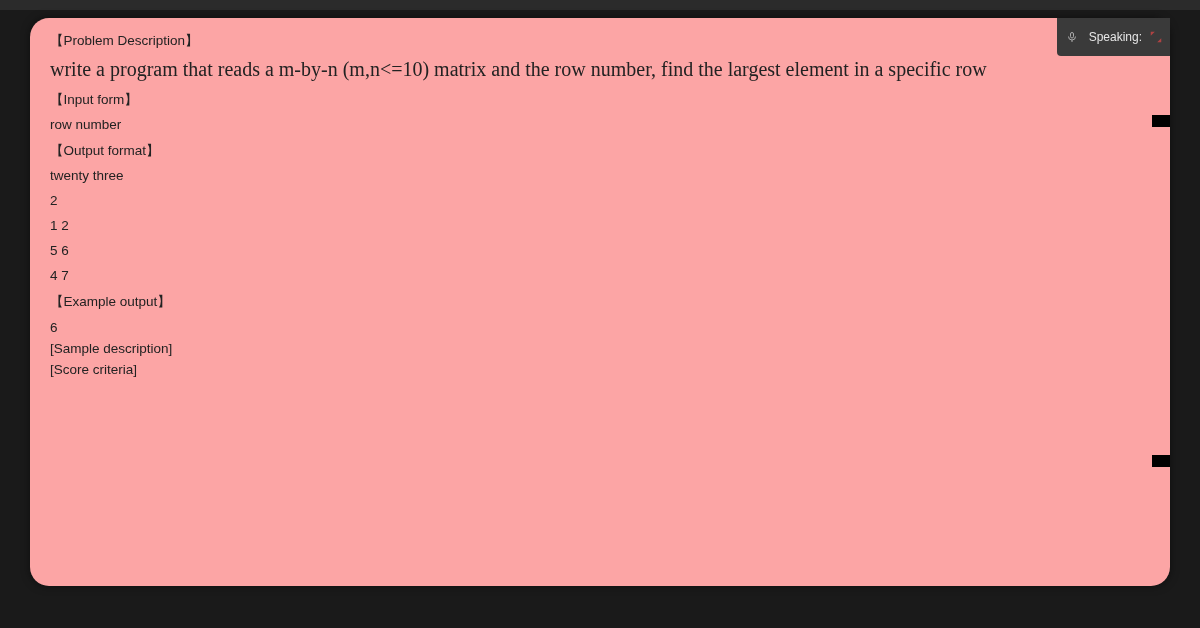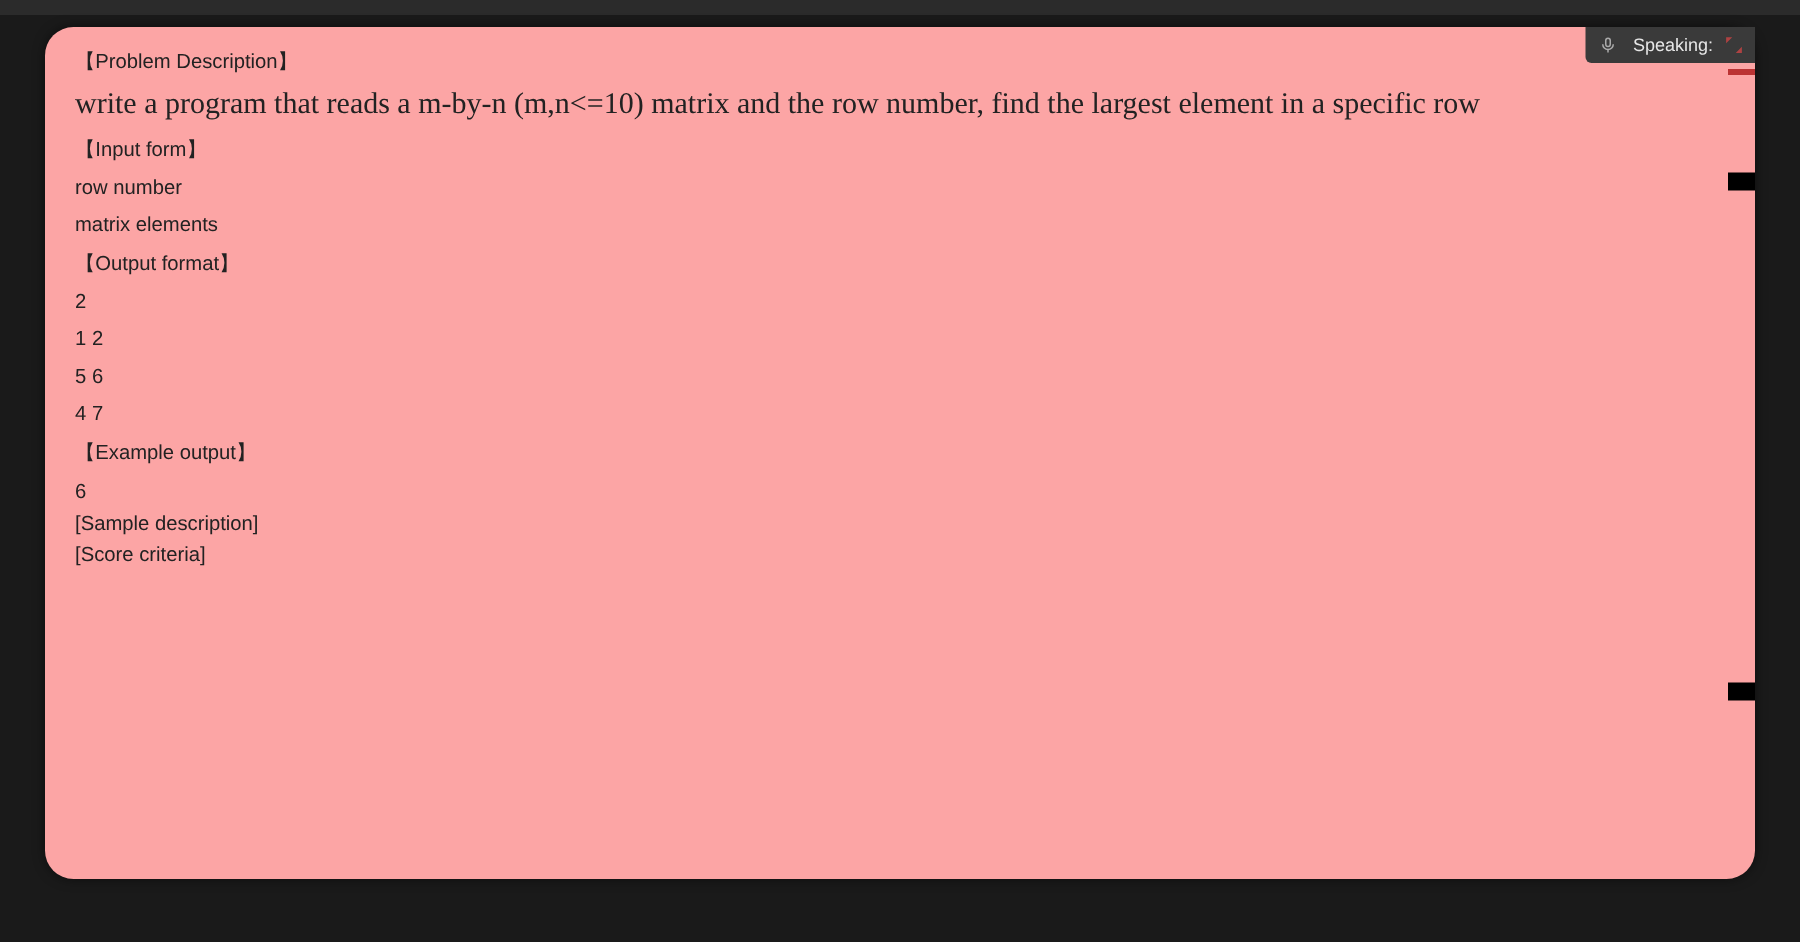--- a/index.html
+++ b/index.html
@@ -32,7 +32,7 @@
     position: absolute;
     top: 18px;
     right: 30px;
-    height: 24px;
+    height: 38px;
     background: #3a3a3a;
     color: #e6e6e6;
     font-size: 12px;

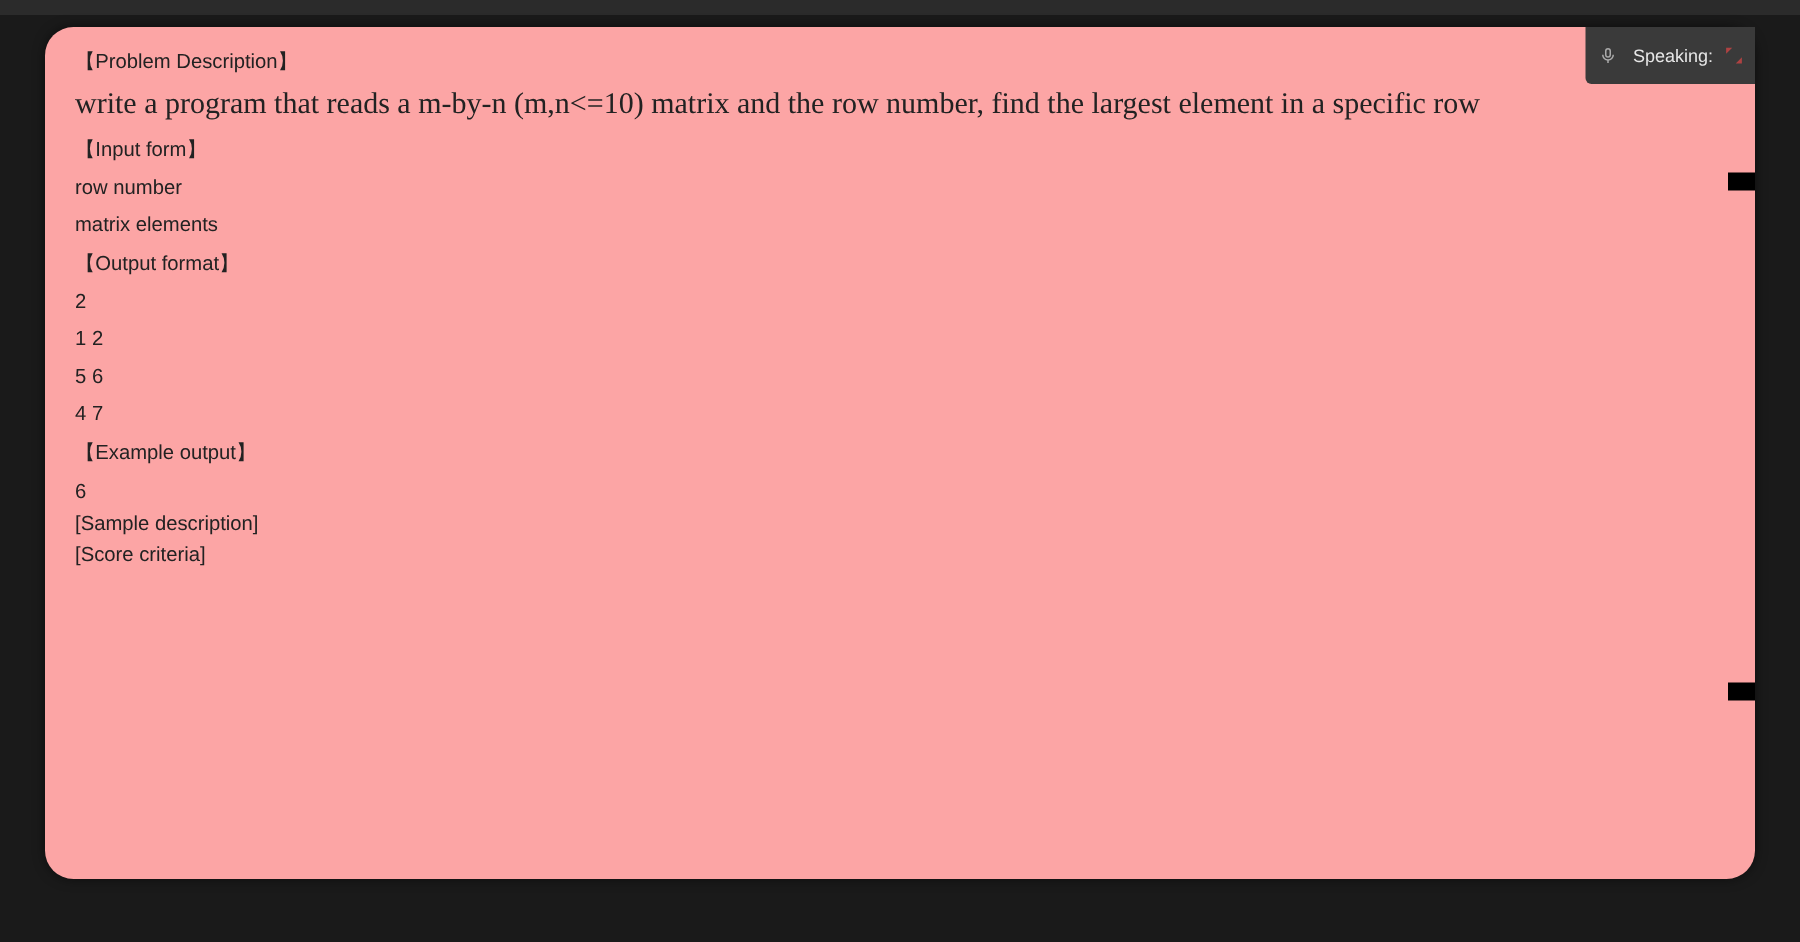--- a/index.html
+++ b/index.html
@@ -112,7 +112,6 @@
 
   <div class="heading sans">【Input form】</div>
   <div class="para sans">row number</div>
-  <div class="para sans">matrix elements</div>
 
   <div class="heading sans spaced-section">【Output format】</div>
 

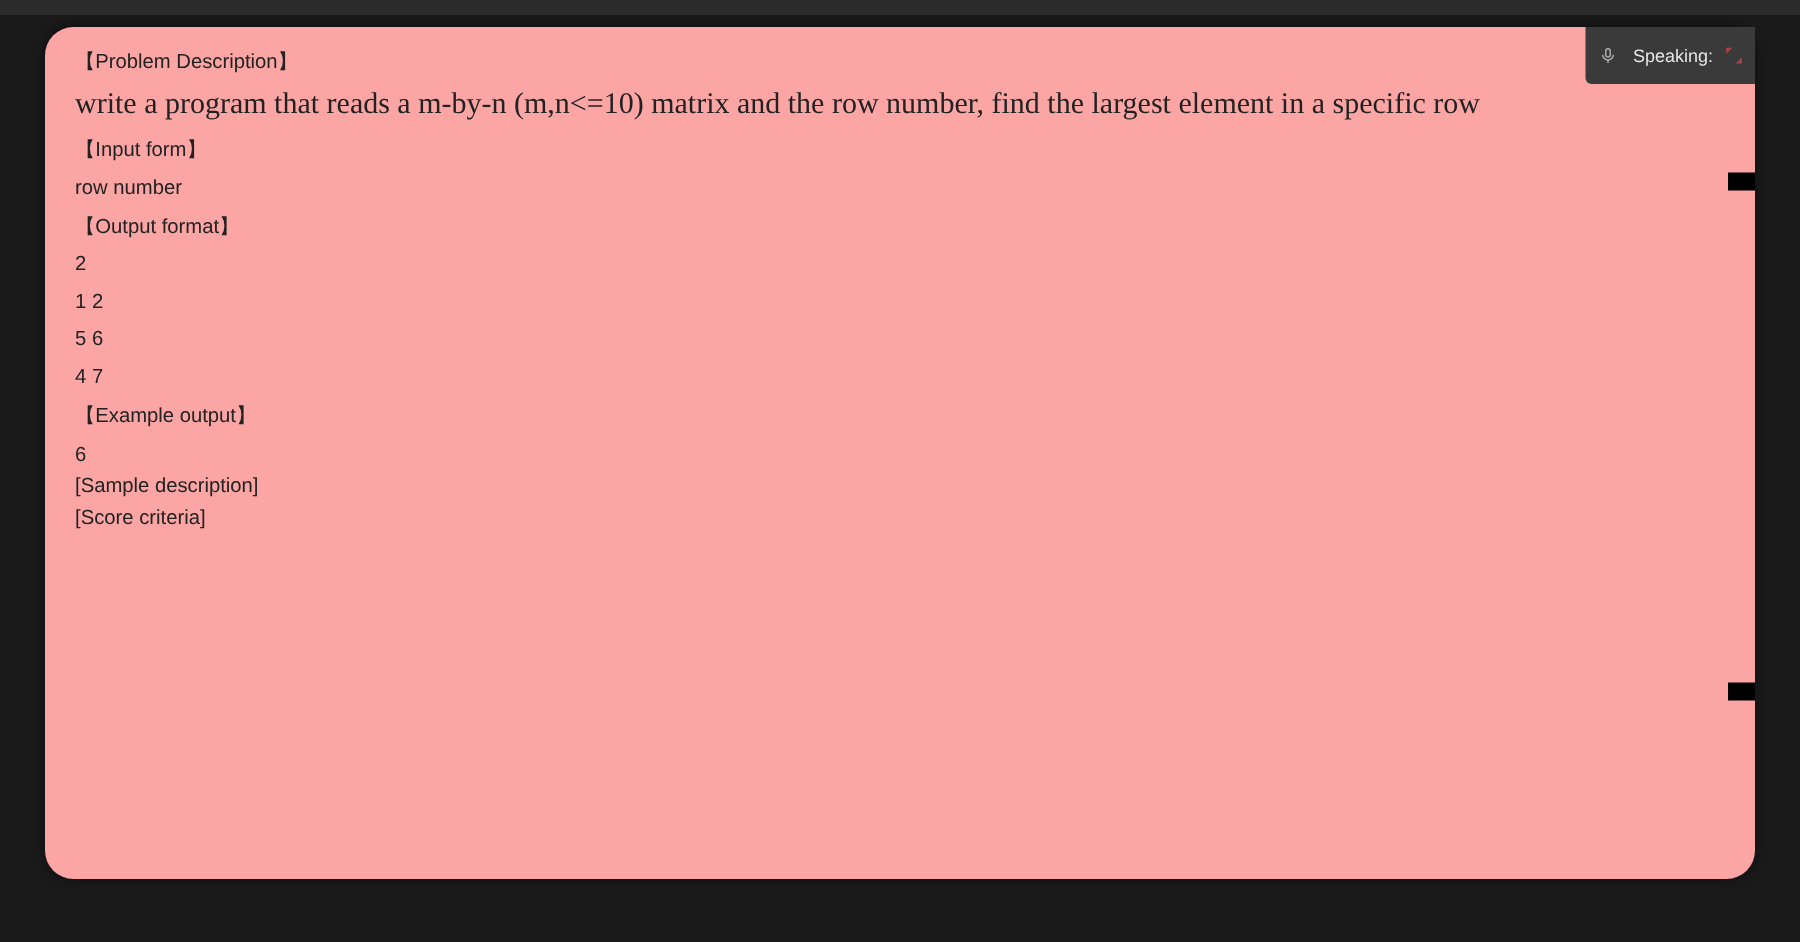--- a/index.html
+++ b/index.html
@@ -115,6 +115,7 @@
 
   <div class="heading sans spaced-section">【Output format】</div>
 
+  <div class="para sans">twenty three</div>
   <div class="para sans">2</div>
   <div class="para sans">1 2</div>
   <div class="para sans">5 6</div>

